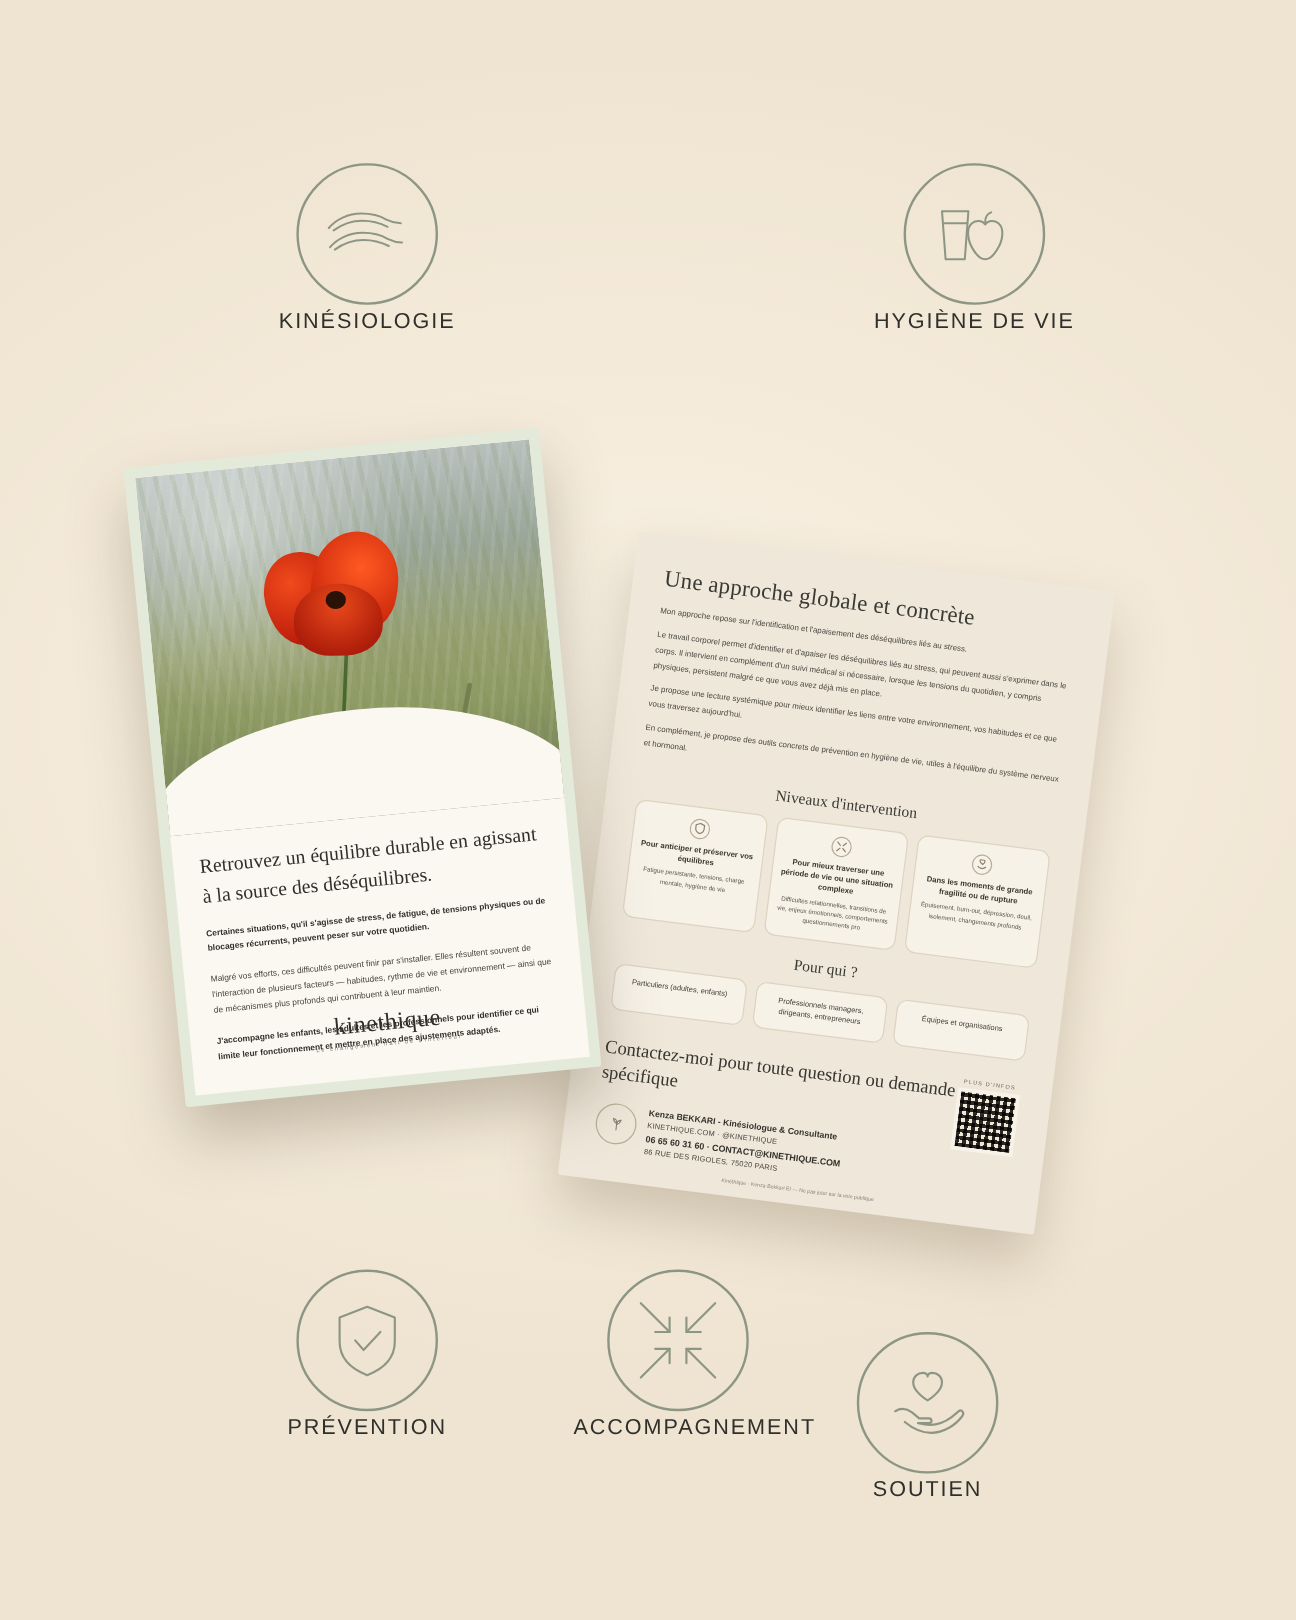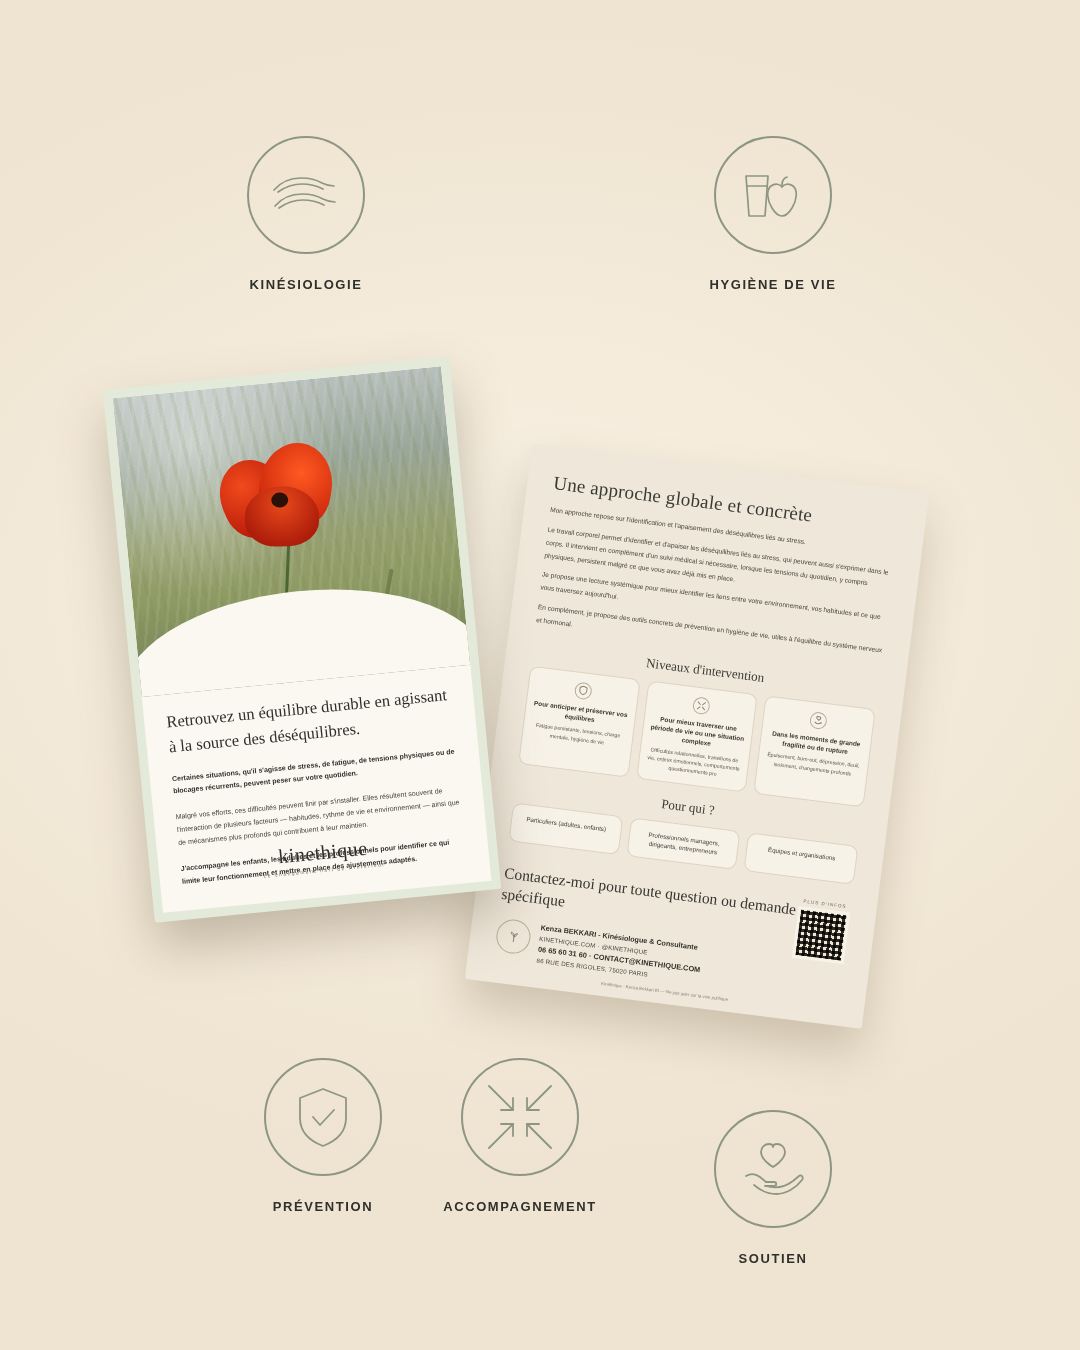--- a/index.html
+++ b/index.html
@@ -32,10 +32,9 @@
   }
   .circle svg { display: block; }
   .feature-label {
-    margin-top: 22px;
-    font-size: 13px;
+    font-size: 18px;
     letter-spacing: 1.6px;
-    font-weight: 700;
+    font-weight: 400;
     color: #2f2f2c;
     line-height: 1.45;
     text-transform: uppercase;

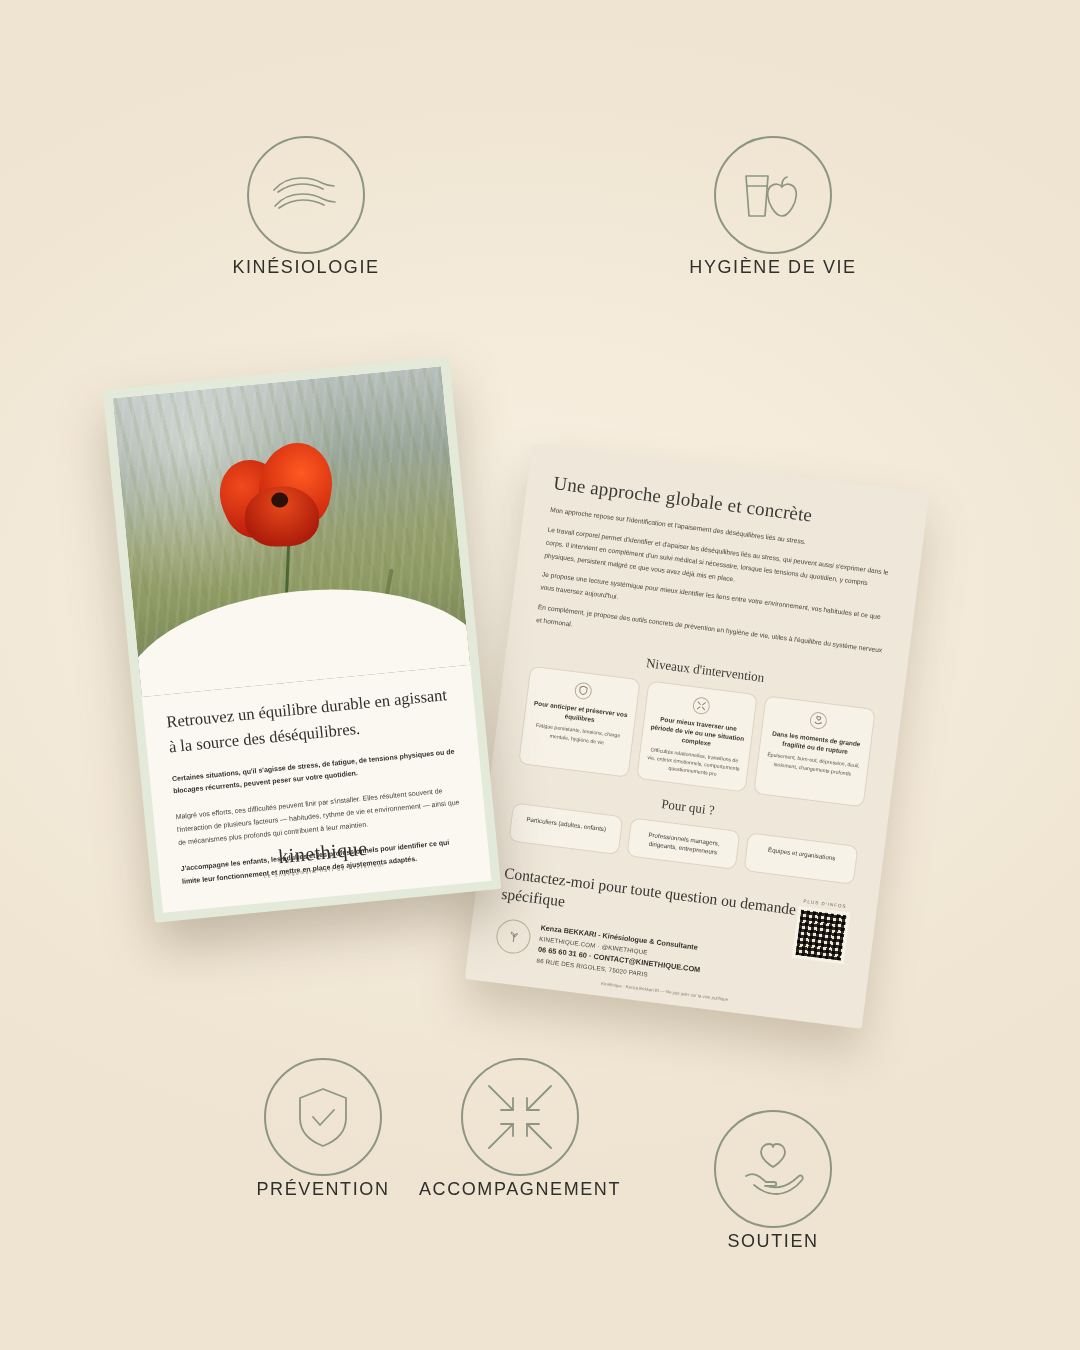--- a/index.html
+++ b/index.html
@@ -43,7 +43,7 @@
   
   .f-kine   { left: 191px;  top: 136px; }
   .f-appro  { left: 428px;  top: 136px; }
-  .f-hyg    { left: 658px;  top: 136px; text-align: center; }
+  .f-hyg    { left: 697px;  top: 136px; text-align: center; }
   
   .f-prev   { left: 208px;  top: 1058px; }
   .f-acc    { left: 405px;  top: 1058px; }

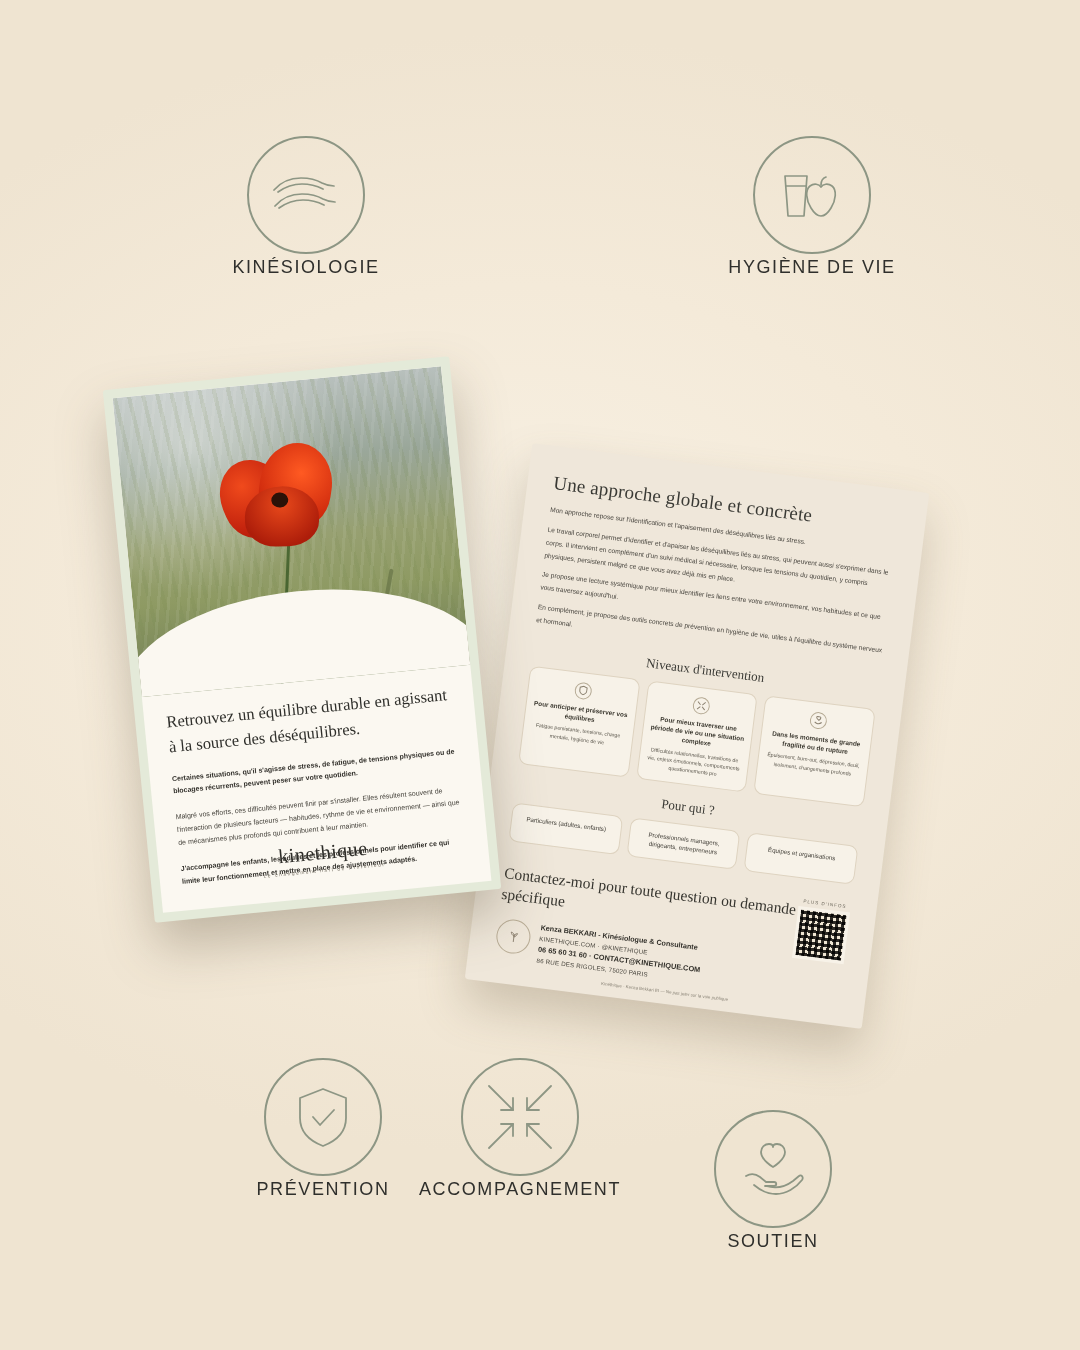--- a/index.html
+++ b/index.html
@@ -45,7 +45,7 @@
   .f-appro  { left: 428px;  top: 136px; }
   .f-hyg    { left: 697px;  top: 136px; text-align: center; }
   
-  .f-prev   { left: 208px;  top: 1058px; }
+  .f-prev   { left: 191px;  top: 1058px; }
   .f-acc    { left: 405px;  top: 1058px; }
   .f-sout   { left: 658px;  top: 1110px; }
 

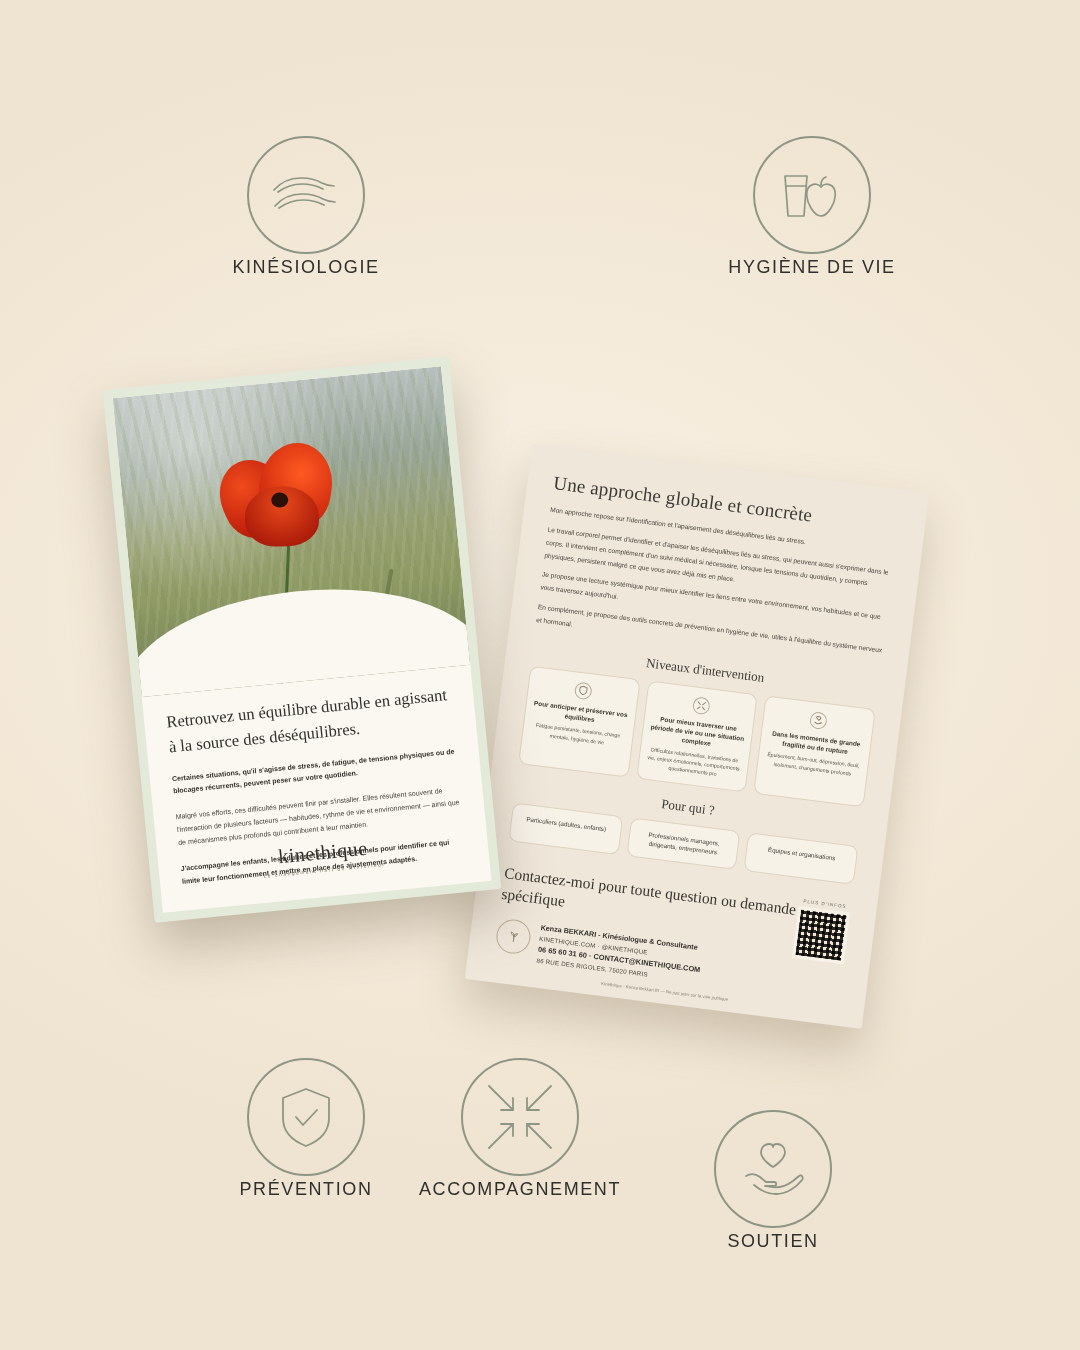--- a/index.html
+++ b/index.html
@@ -46,7 +46,7 @@
   .f-hyg    { left: 697px;  top: 136px; text-align: center; }
   
   .f-prev   { left: 191px;  top: 1058px; }
-  .f-acc    { left: 405px;  top: 1058px; }
+  .f-acc    { left: 450px;  top: 1058px; text-align: right; }
   .f-sout   { left: 658px;  top: 1110px; }
 
   

